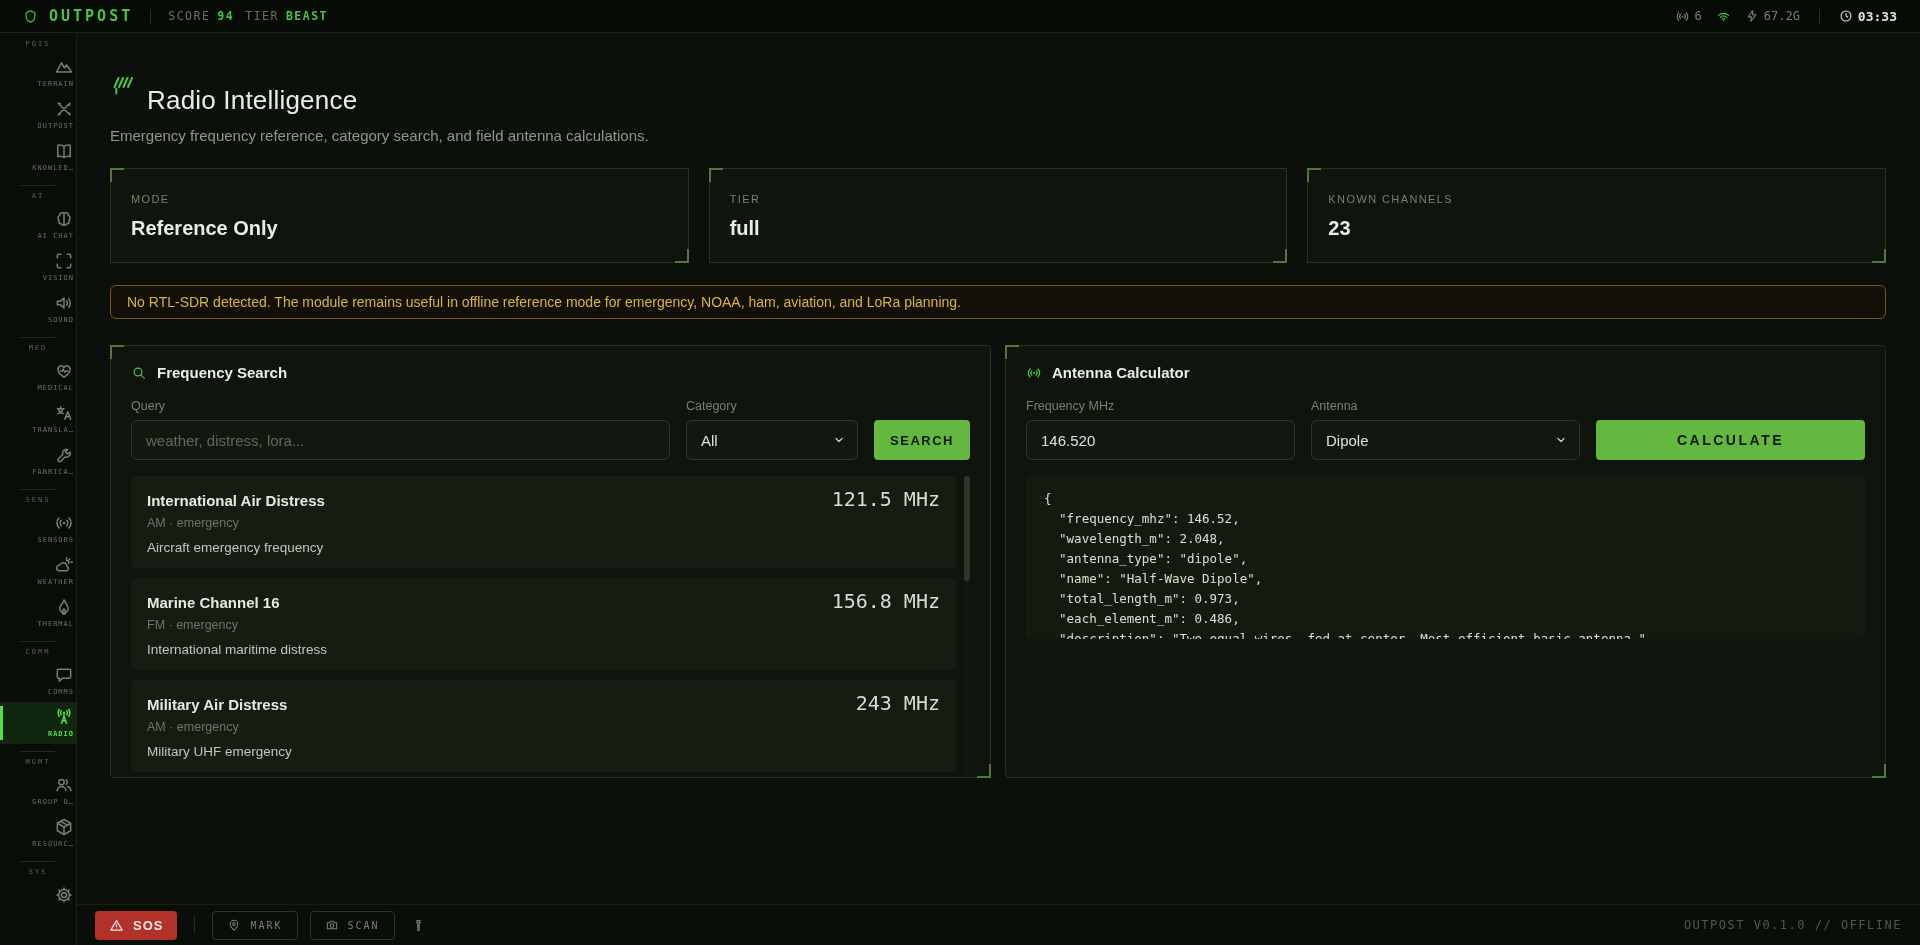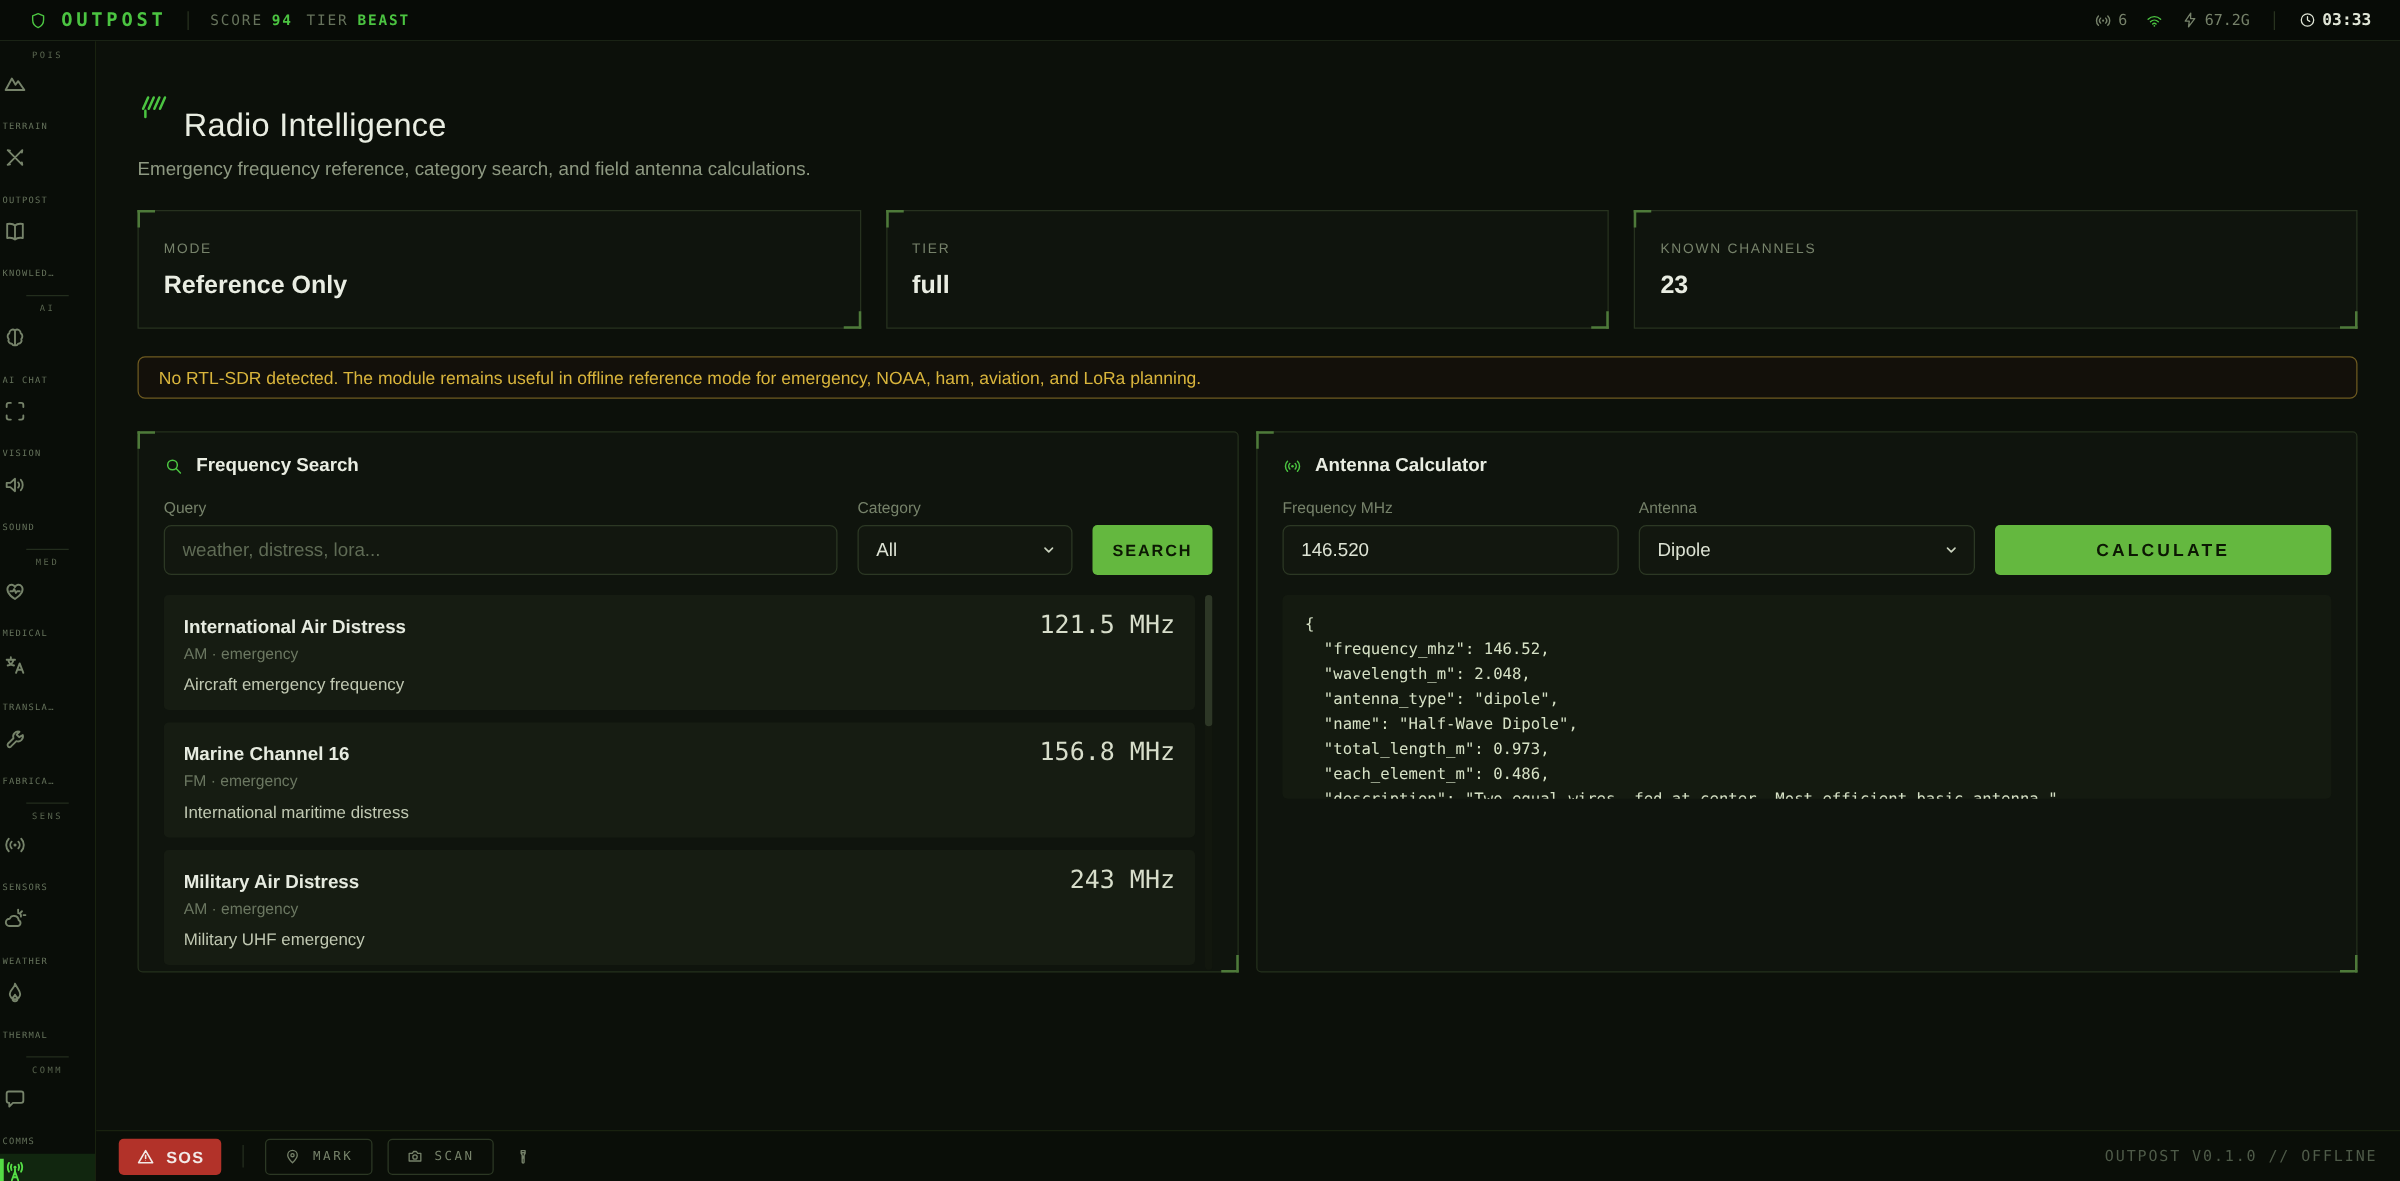--- a/index.html
+++ b/index.html
@@ -29,7 +29,7 @@
   .side-section { margin:7px 0 4px; }
   .side-divider { width:34px; height:1px; background:#232d1d; margin:0 auto 6px; }
   .side-section-label { text-align:center; font-family:"DejaVu Sans Mono", monospace; font-size:7px; letter-spacing:2px; color:#5a6650; }
-  .side-item { padding:5px 2px 6px; display:flex; flex-direction:column; align-items:flex-start; gap:20px; color:#76836a; cursor:pointer; position:relative; }
+  .side-item { padding:5px 2px 6px; display:flex; flex-direction:column; align-items:flex-end; gap:3px; color:#76836a; cursor:pointer; position:relative; }
   .side-item .slabel { font-family:"DejaVu Sans Mono", monospace; font-size:7px; letter-spacing:1px; color:#66735c; white-space:nowrap; max-width:52px; overflow:hidden; }
   .side-item.active { background:rgba(78,210,66,0.13); color:#55dd46; }
   .side-item.active .slabel { color:#55dd46; font-weight:700; }

